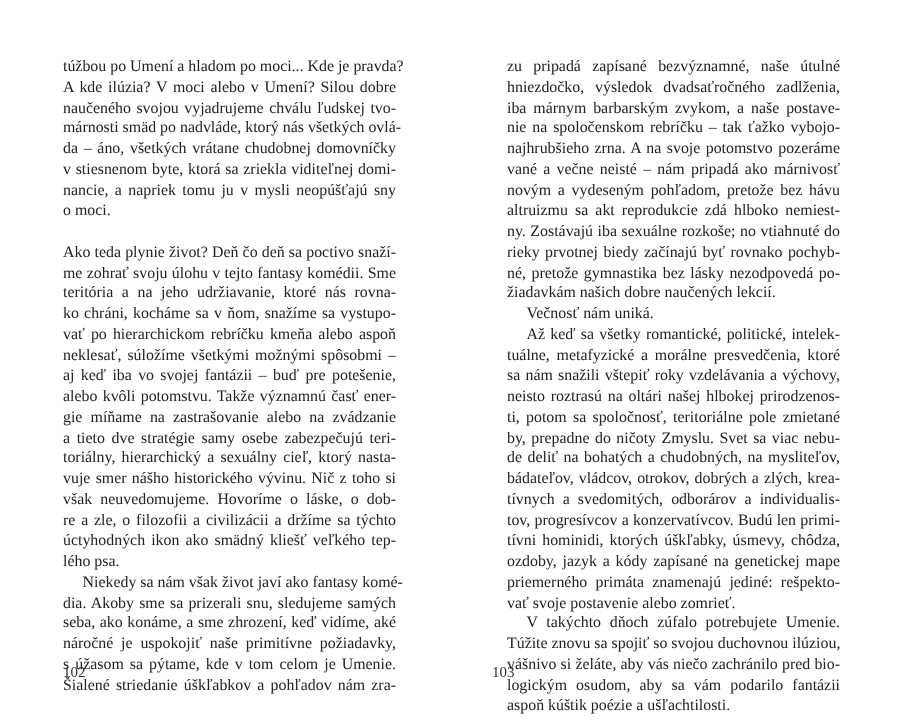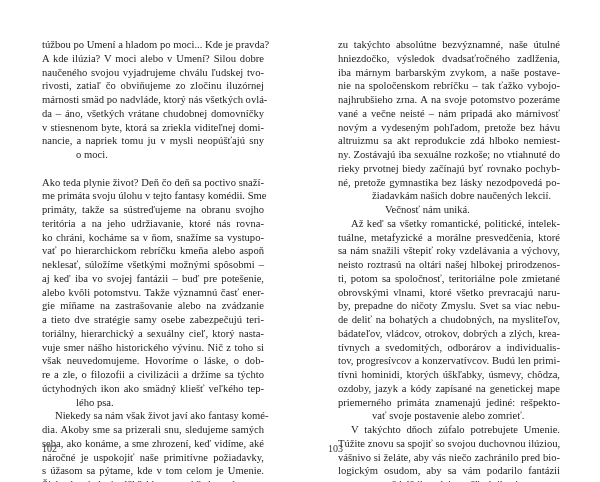--- a/index.html
+++ b/index.html
@@ -63,7 +63,7 @@
 
 <div class="page right">
   <div class="text" id="right-text">
-      <span class="line">zu takýchto absolútne bezvýznamné, naše útulné</span>
+      <span class="line">zu pripadá zapísané bezvýznamné, naše útulné</span>
       <span class="line">hniezdočko, výsledok dvadsaťročného zadlženia,</span>
       <span class="line">iba márnym barbarským zvykom, a naše postave-</span>
       <span class="line">nie na spoločenskom rebríčku – tak ťažko vybojo-</span>

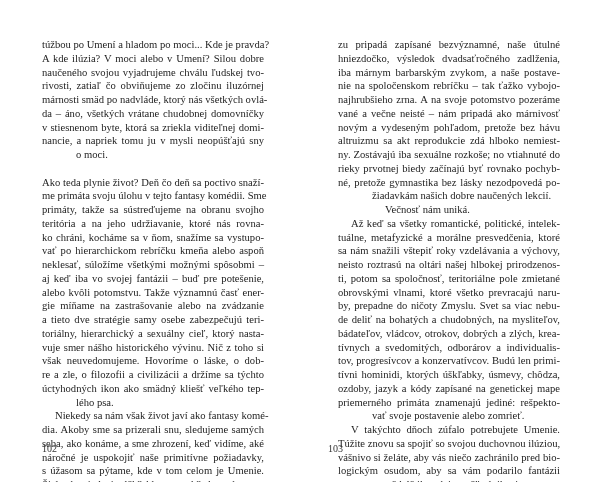--- a/index.html
+++ b/index.html
@@ -27,7 +27,6 @@
       <span class="line">túžbou po Umení a hladom po moci... Kde je pravda?</span>
       <span class="line">A kde ilúzia? V moci alebo v Umení? Silou dobre</span>
       <span class="line">naučeného svojou vyjadrujeme chválu ľudskej tvo-</span>
-      <span class="line">rivosti, zatiaľ čo obviňujeme zo zločinu iluzórnej</span>
       <span class="line">márnosti smäd po nadvláde, ktorý nás všetkých ovlá-</span>
       <span class="line">da – áno, všetkých vrátane chudobnej domovníčky</span>
       <span class="line">v stiesnenom byte, ktorá sa zriekla viditeľnej domi-</span>

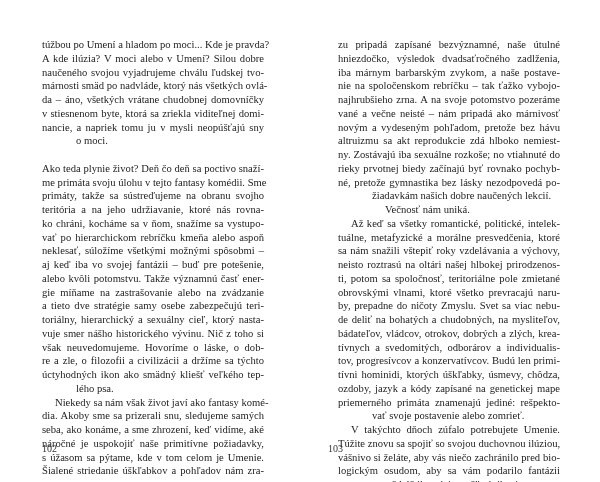--- a/index.html
+++ b/index.html
@@ -12,7 +12,7 @@
   .page.right { left: 338px; }
   .text { font-size: 10.6px; line-height: 13.75px; text-align: justify; }
   .line { display: block; white-space: nowrap; text-align-last: justify; text-align: justify; height: 13.75px; }
-  .line.last { text-align-last: left; margin-left: 34px; }
+  .line.last { text-align-last: left; }
   .line.indent { padding-left: 13px; }
   .gap { display: block; height: 13.75px; }
   .pagenum { position: absolute; top: 443px; width: 222px; text-align: left; font-size: 10px; color: #333; }

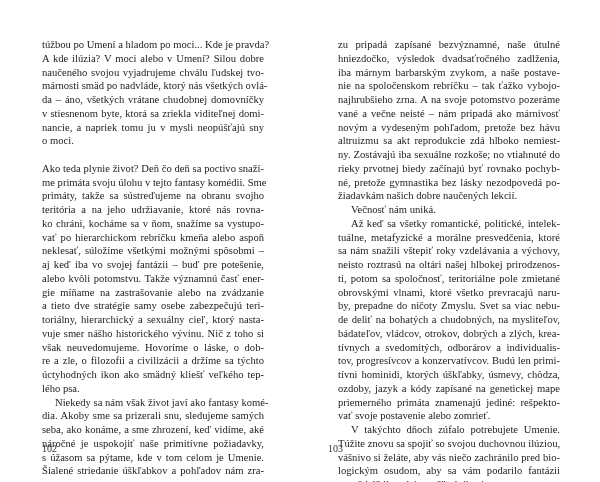--- a/index.html
+++ b/index.html
@@ -34,7 +34,7 @@
       <span class="line last">o moci.</span>
       <span class="gap"></span>
       <span class="line">Ako teda plynie život? Deň čo deň sa poctivo snaží-</span>
-      <span class="line">me primáta svoju úlohu v tejto fantasy komédii. Sme</span>
+      <span class="line">me zohrať svoju úlohu v tejto fantasy komédii. Sme</span>
       <span class="line">primáty, takže sa sústreďujeme na obranu svojho</span>
       <span class="line">teritória a na jeho udržiavanie, ktoré nás rovna-</span>
       <span class="line">ko chráni, kocháme sa v ňom, snažíme sa vystupo-</span>

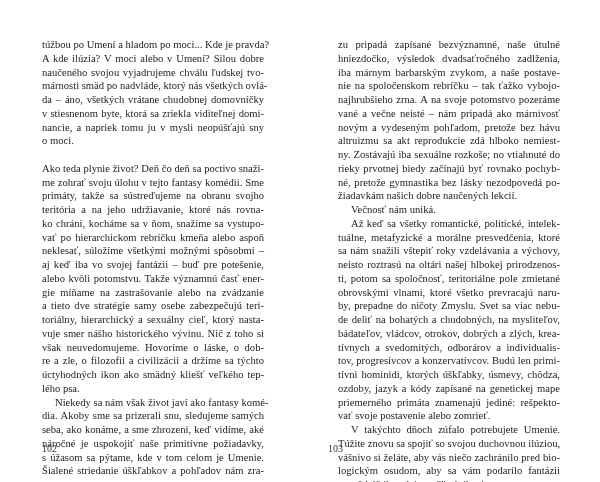--- a/index.html
+++ b/index.html
@@ -35,7 +35,6 @@
       <span class="gap"></span>
       <span class="line">Ako teda plynie život? Deň čo deň sa poctivo snaží-</span>
       <span class="line">me zohrať svoju úlohu v tejto fantasy komédii. Sme</span>
-      <span class="line">primáty, takže sa sústreďujeme na obranu svojho</span>
       <span class="line">teritória a na jeho udržiavanie, ktoré nás rovna-</span>
       <span class="line">ko chráni, kocháme sa v ňom, snažíme sa vystupo-</span>
       <span class="line">vať po hierarchickom rebríčku kmeňa alebo aspoň</span>

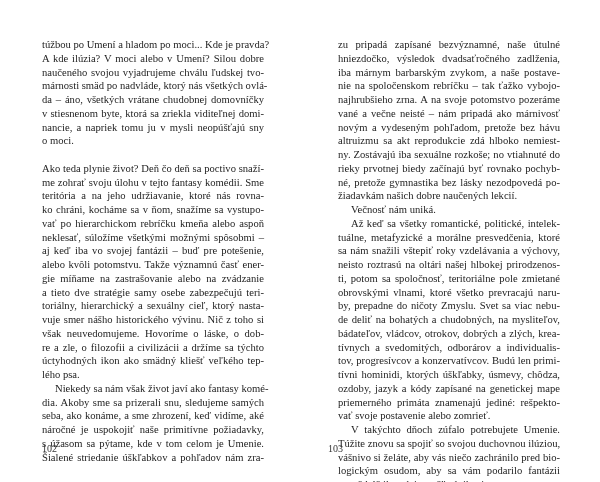--- a/index.html
+++ b/index.html
@@ -79,7 +79,6 @@
       <span class="line">sa nám snažili vštepiť roky vzdelávania a výchovy,</span>
       <span class="line">neisto roztrasú na oltári našej hlbokej prirodzenos-</span>
       <span class="line">ti, potom sa spoločnosť, teritoriálne pole zmietané</span>
-      <span class="line">obrovskými vlnami, ktoré všetko prevracajú naru-</span>
       <span class="line">by, prepadne do ničoty Zmyslu. Svet sa viac nebu-</span>
       <span class="line">de deliť na bohatých a chudobných, na mysliteľov,</span>
       <span class="line">bádateľov, vládcov, otrokov, dobrých a zlých, krea-</span>

